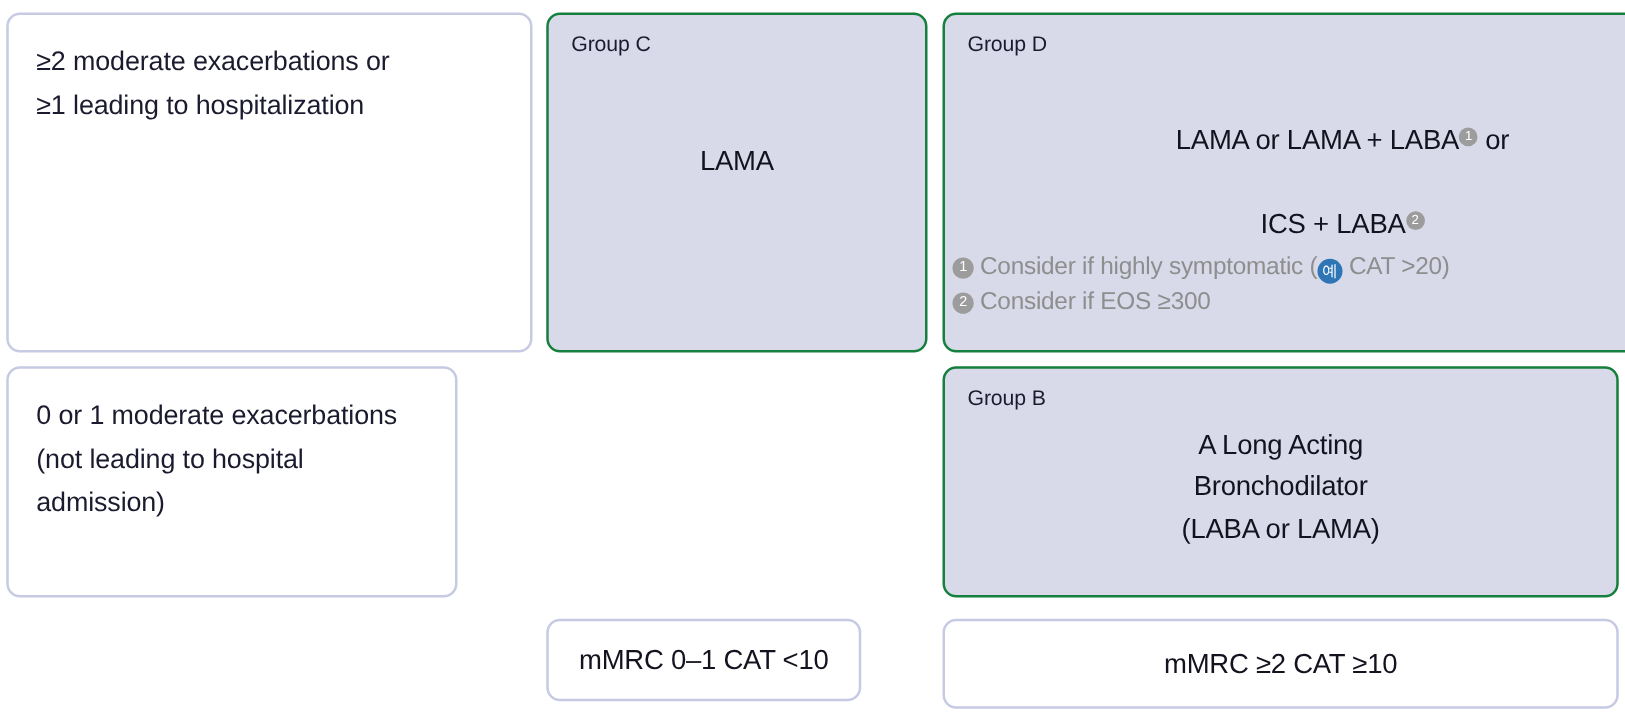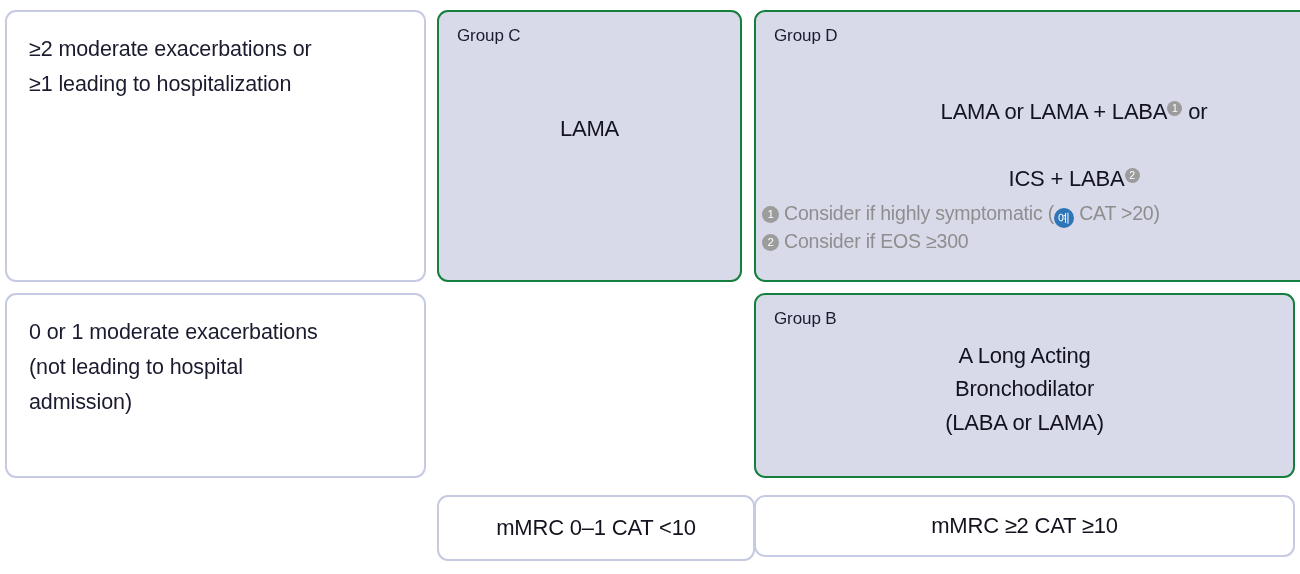--- a/index.html
+++ b/index.html
@@ -176,7 +176,7 @@
     </div>
   </div>
 
-  <div class="box box-outline hist" style="left:5px; top:293px; width:421px; height:185px;">
+  <div class="box box-outline hist" style="left:5px; top:293px; width:361px; height:185px;">
     <div class="hist-text">0 or 1 moderate exacerbations
 (not leading to hospital
 admission)</div>

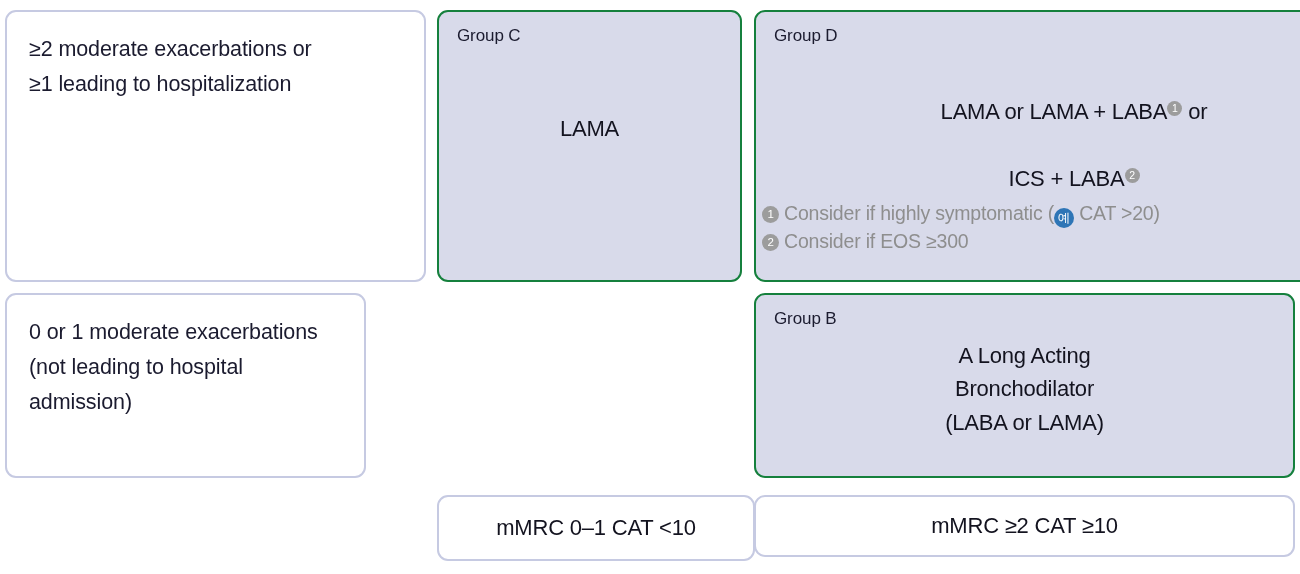--- a/index.html
+++ b/index.html
@@ -190,7 +190,7 @@
 (LABA or LAMA)</div>
   </div>
 
-  <div class="box box-outline threshold" style="left:437px; top:495px; width:318px; height:66px;">
+  <div class="box box-outline threshold" style="left:437px; top:495px; width:252px; height:66px;">
     <span>mMRC 0–1 CAT &lt;10</span>
   </div>
 

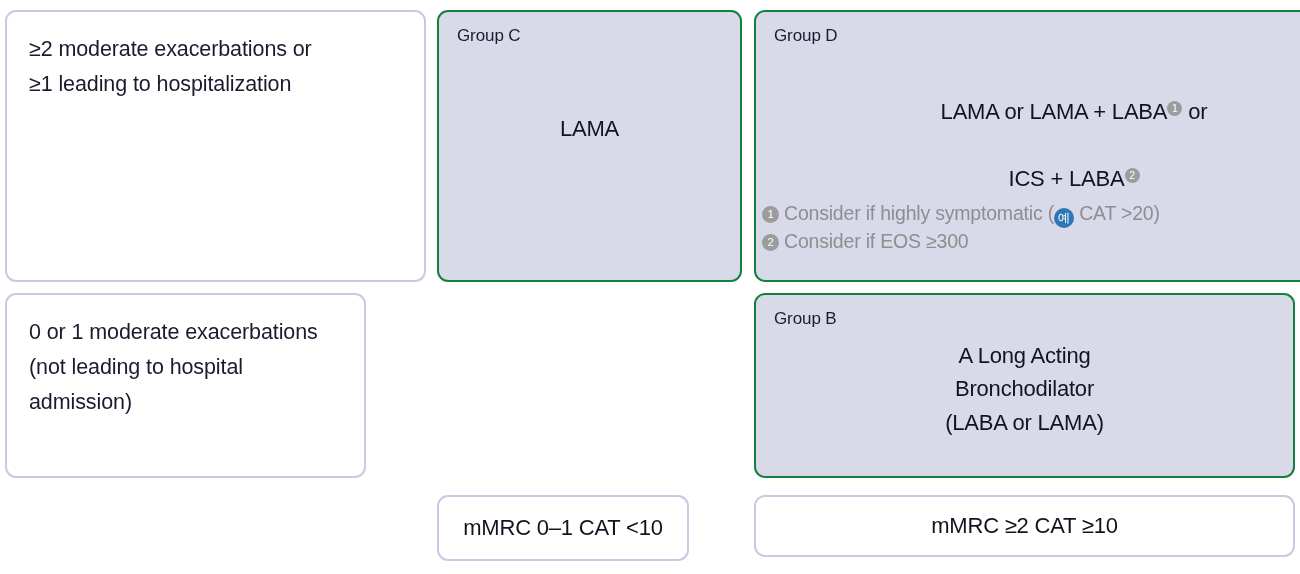--- a/index.html
+++ b/index.html
@@ -194,7 +194,7 @@
     <span>mMRC 0–1 CAT &lt;10</span>
   </div>
 
-  <div class="box box-outline threshold" style="left:754px; top:495px; width:541px; height:62px;">
+  <div class="box box-outline threshold" style="left:754px; top:495px; width:541px; height:72px;">
     <span>mMRC ≥2 CAT ≥10</span>
   </div>
 

